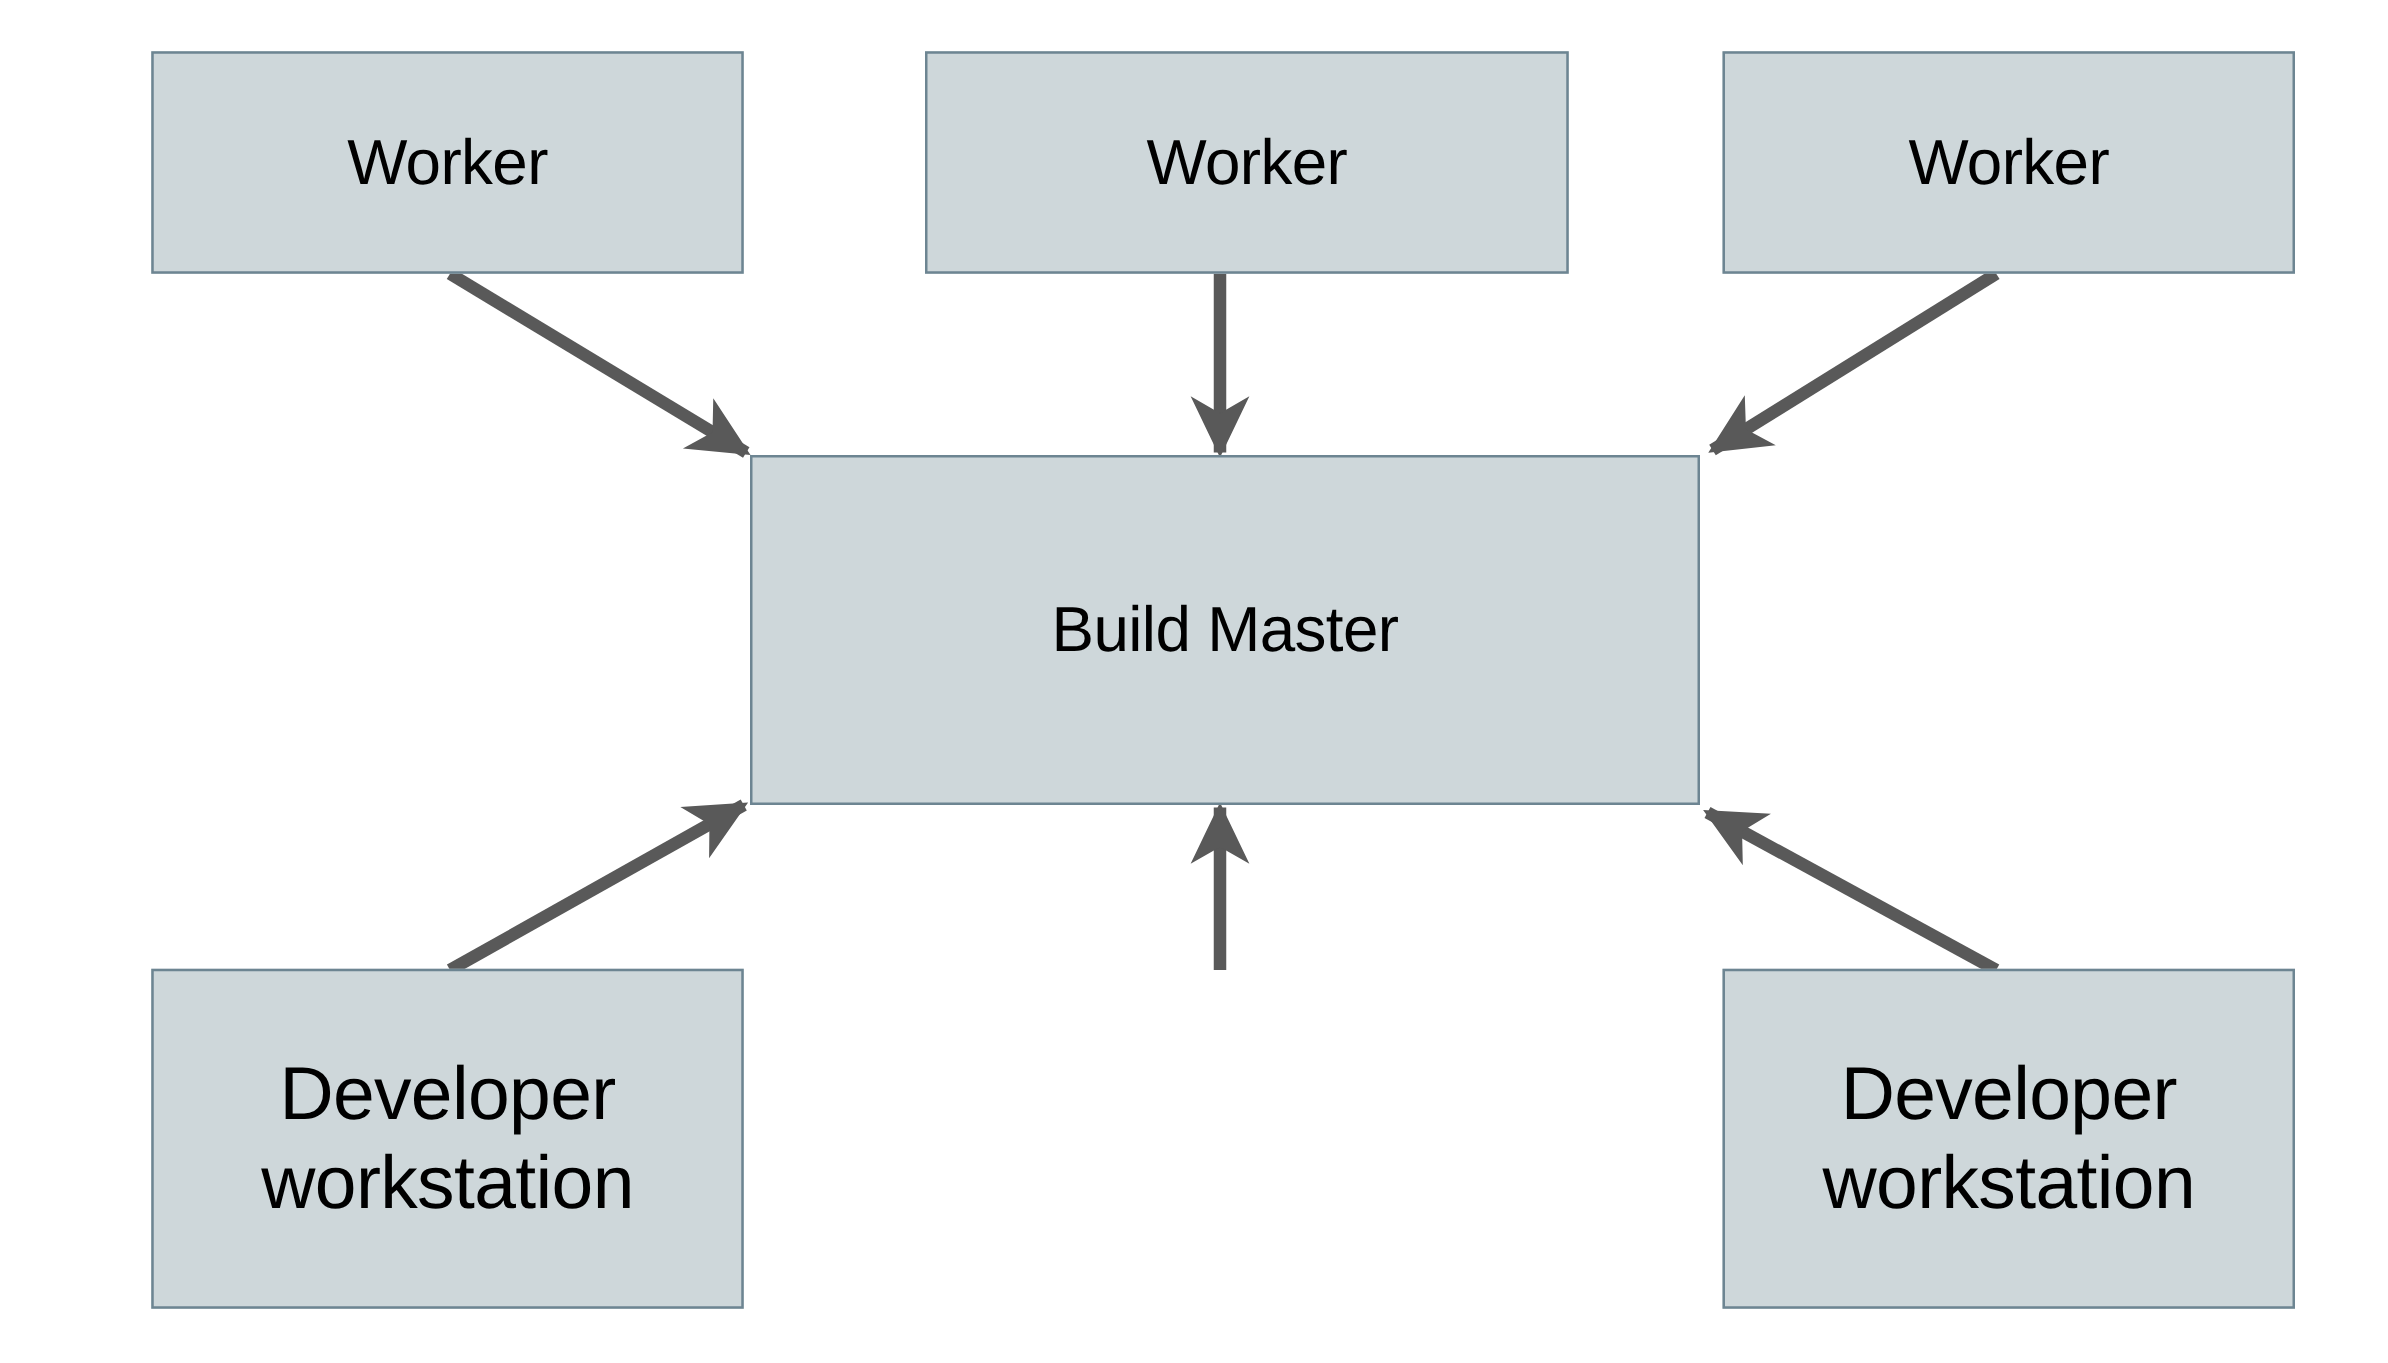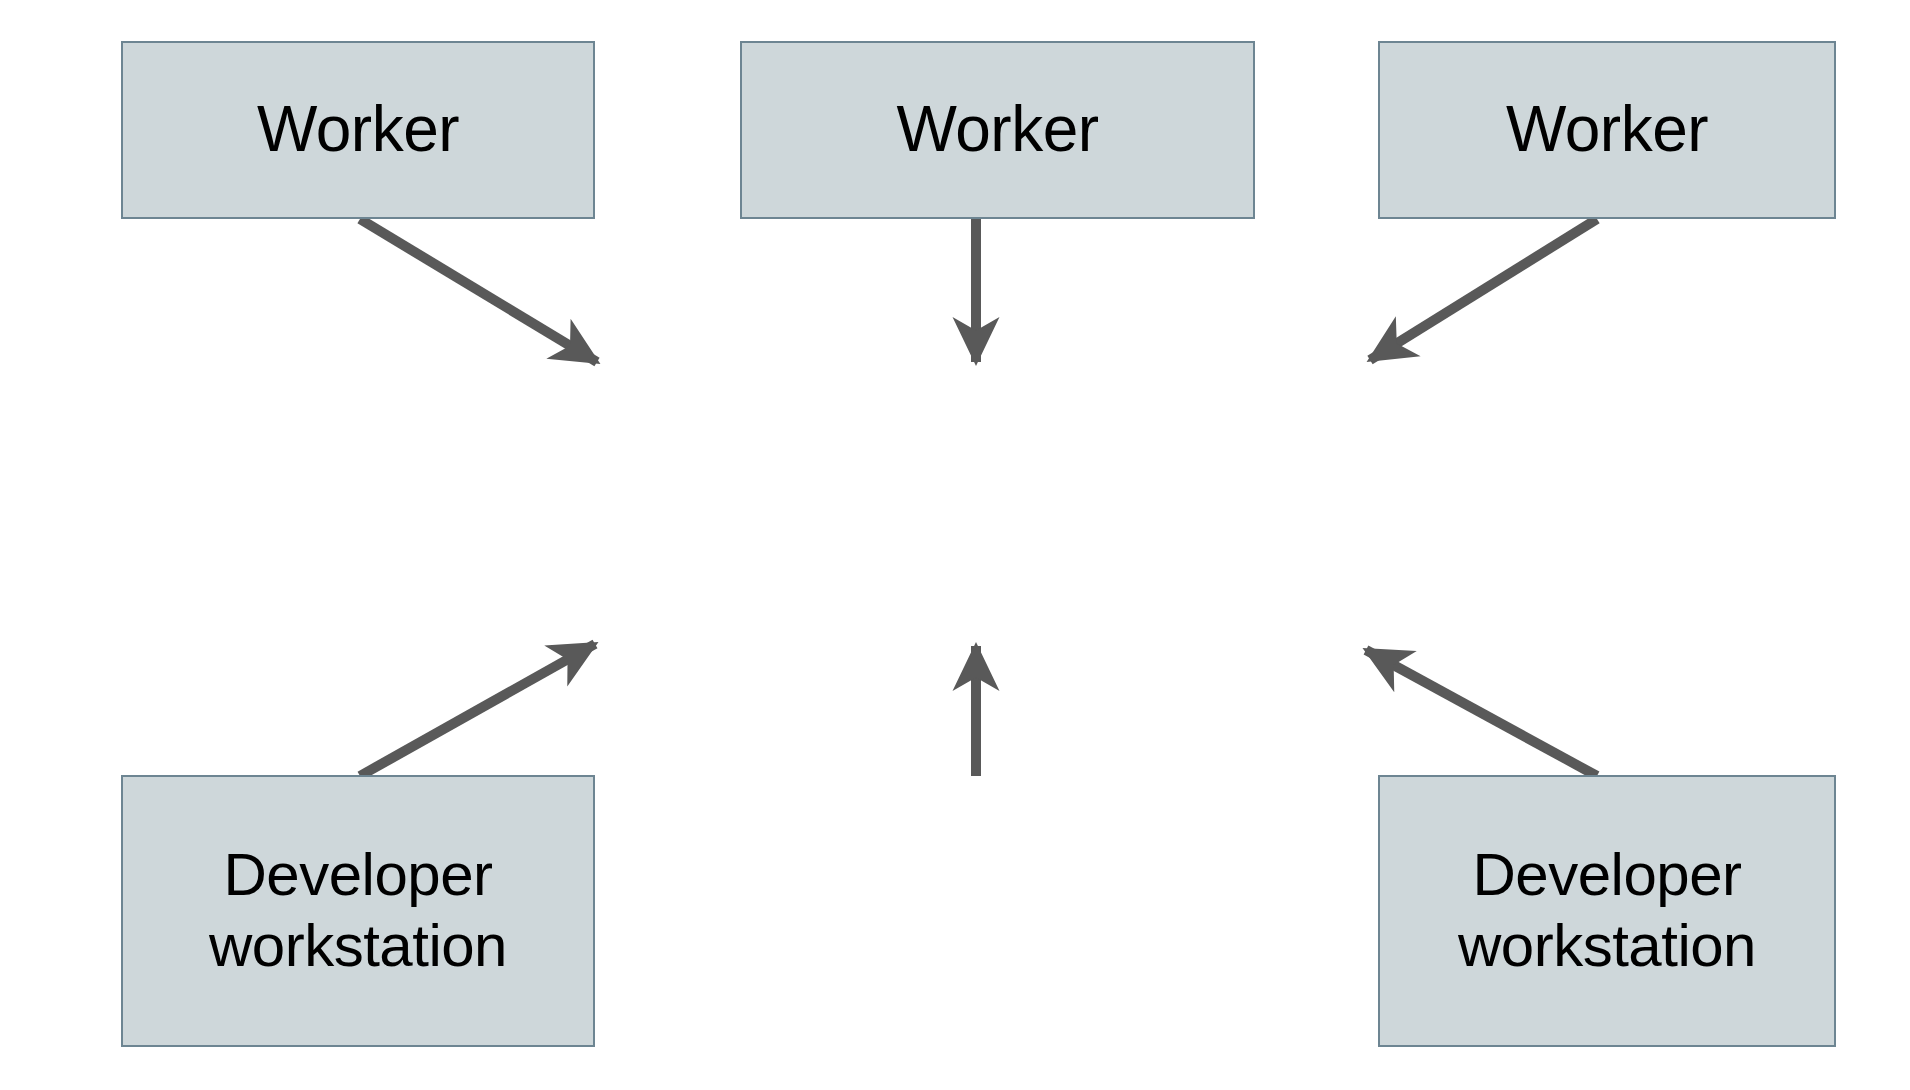--- a/index.html
+++ b/index.html
@@ -45,7 +45,7 @@
     white-space: pre-line;
     line-height: 1.18;
   }
-  .label-lg { font-size: 64px; }
+  .label-lg { font-size: 51px; }
   .label-md { font-size: 60px; }
 </style>
 </head>

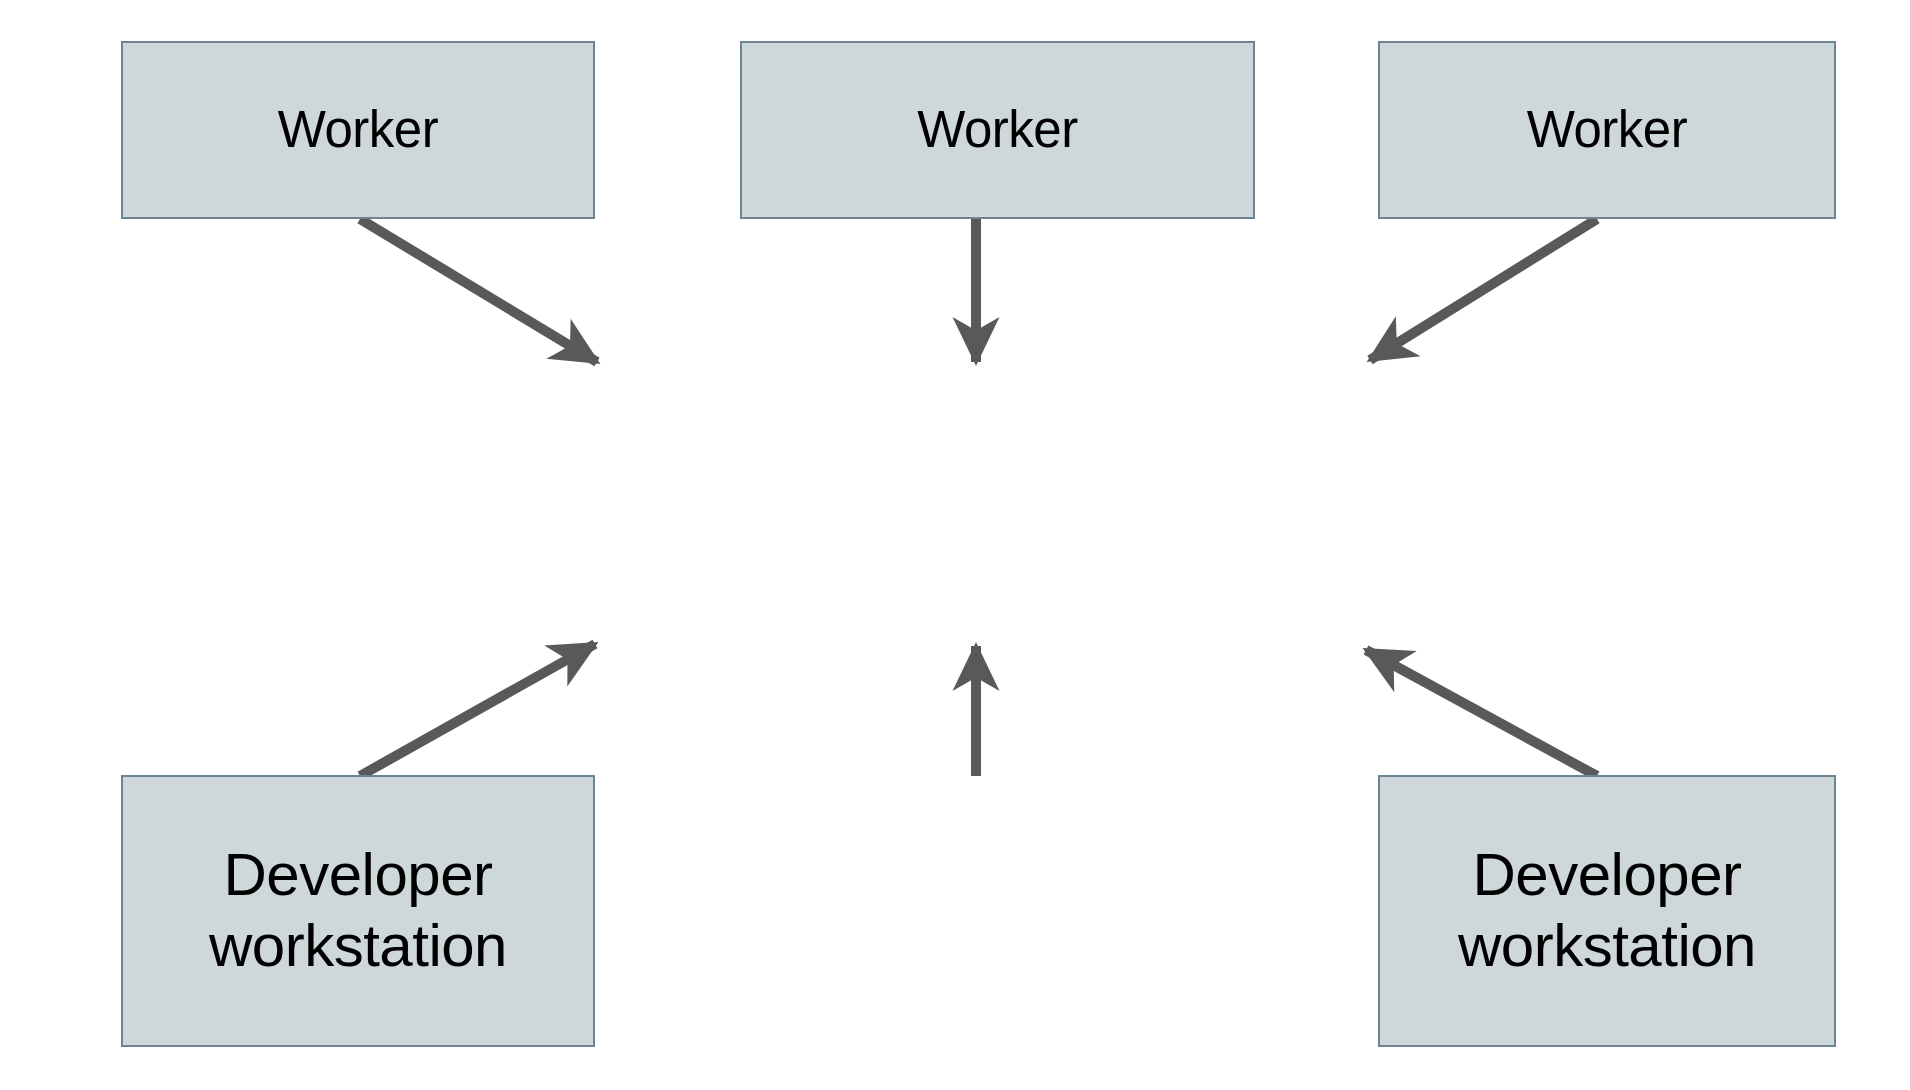--- a/index.html
+++ b/index.html
@@ -85,6 +85,9 @@
     <span class="node-label label-lg">Worker</span>
   </div>
 
+  <div class="node" style="left:600px; top:364px; width:760px; height:280px;">
+    <span class="node-label label-lg">Build Master</span>
+  </div>
 
   <div class="node" style="left:121px; top:775px; width:474px; height:272px;">
     <span class="node-label label-md">Developer

